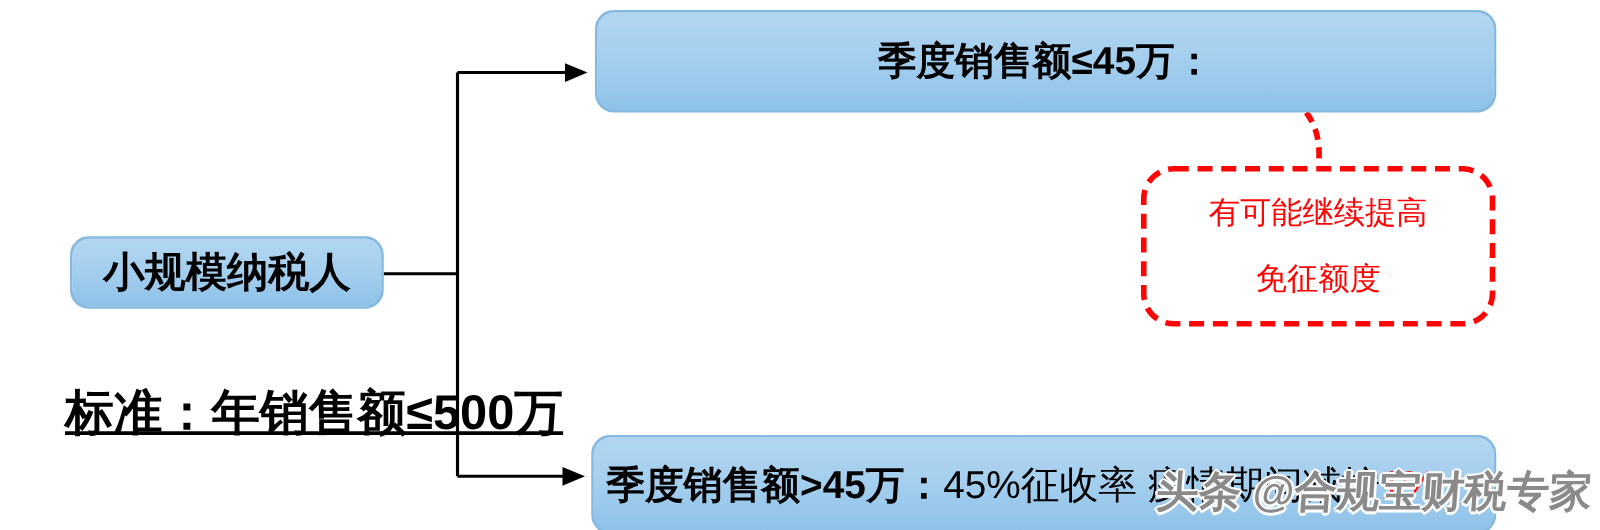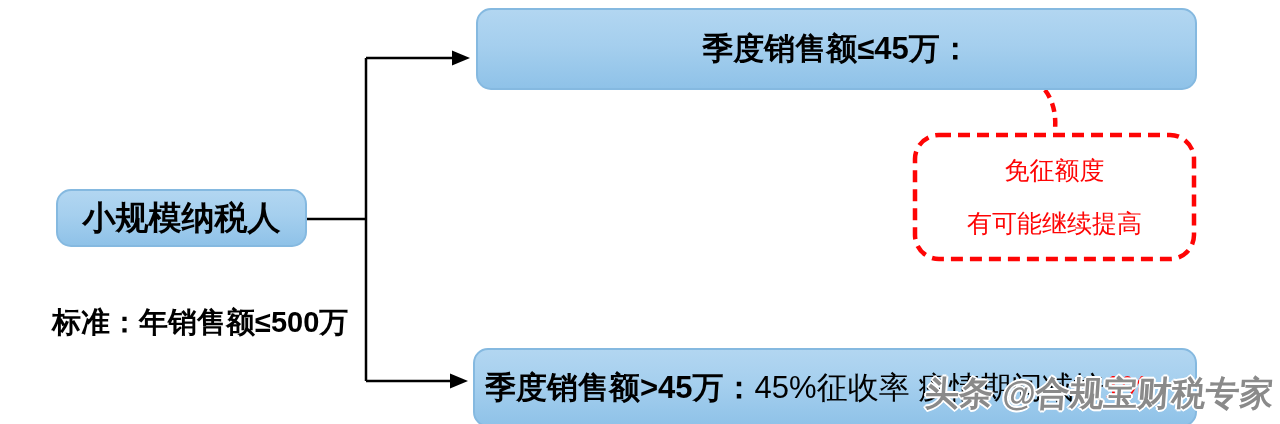--- a/index.html
+++ b/index.html
@@ -124,8 +124,8 @@
   </div>
 
   <div class="callout">
+    <div class="callout-line">有可能继续提高</div>
     <div class="callout-line">免征额度</div>
-    <div class="callout-line">有可能继续提高</div>
   </div>
 
   <div class="watermark">头条 @合规宝财税专家</div>

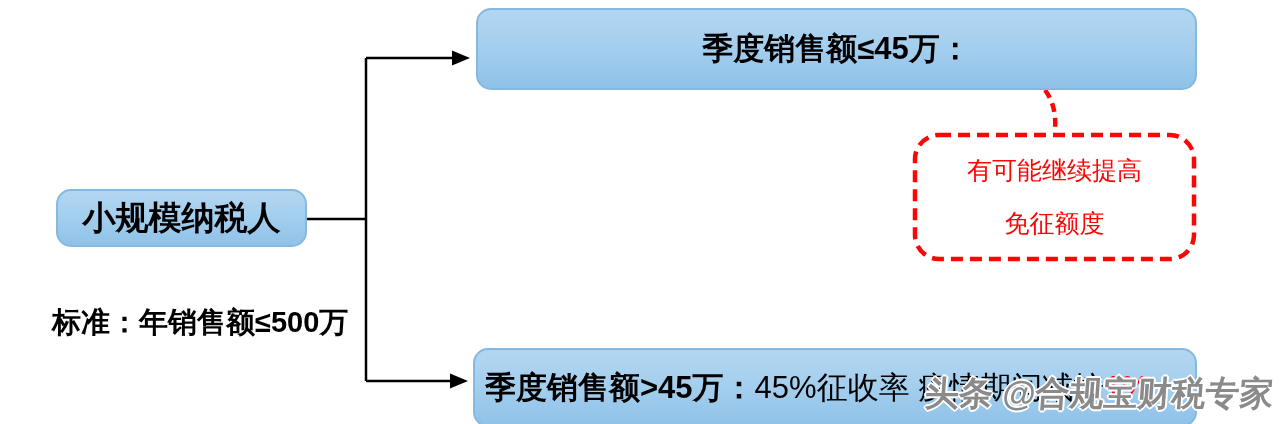--- a/index.html
+++ b/index.html
@@ -57,10 +57,11 @@
   .criteria-note {
     position: absolute;
     left: 52px; top: 303px;
-    font-size: 29px;
+    font-size: 39px;
     font-weight: bold;
     color: #000000;
     white-space: nowrap;
+    text-decoration: underline;
   }
   .callout {
     position: absolute;

